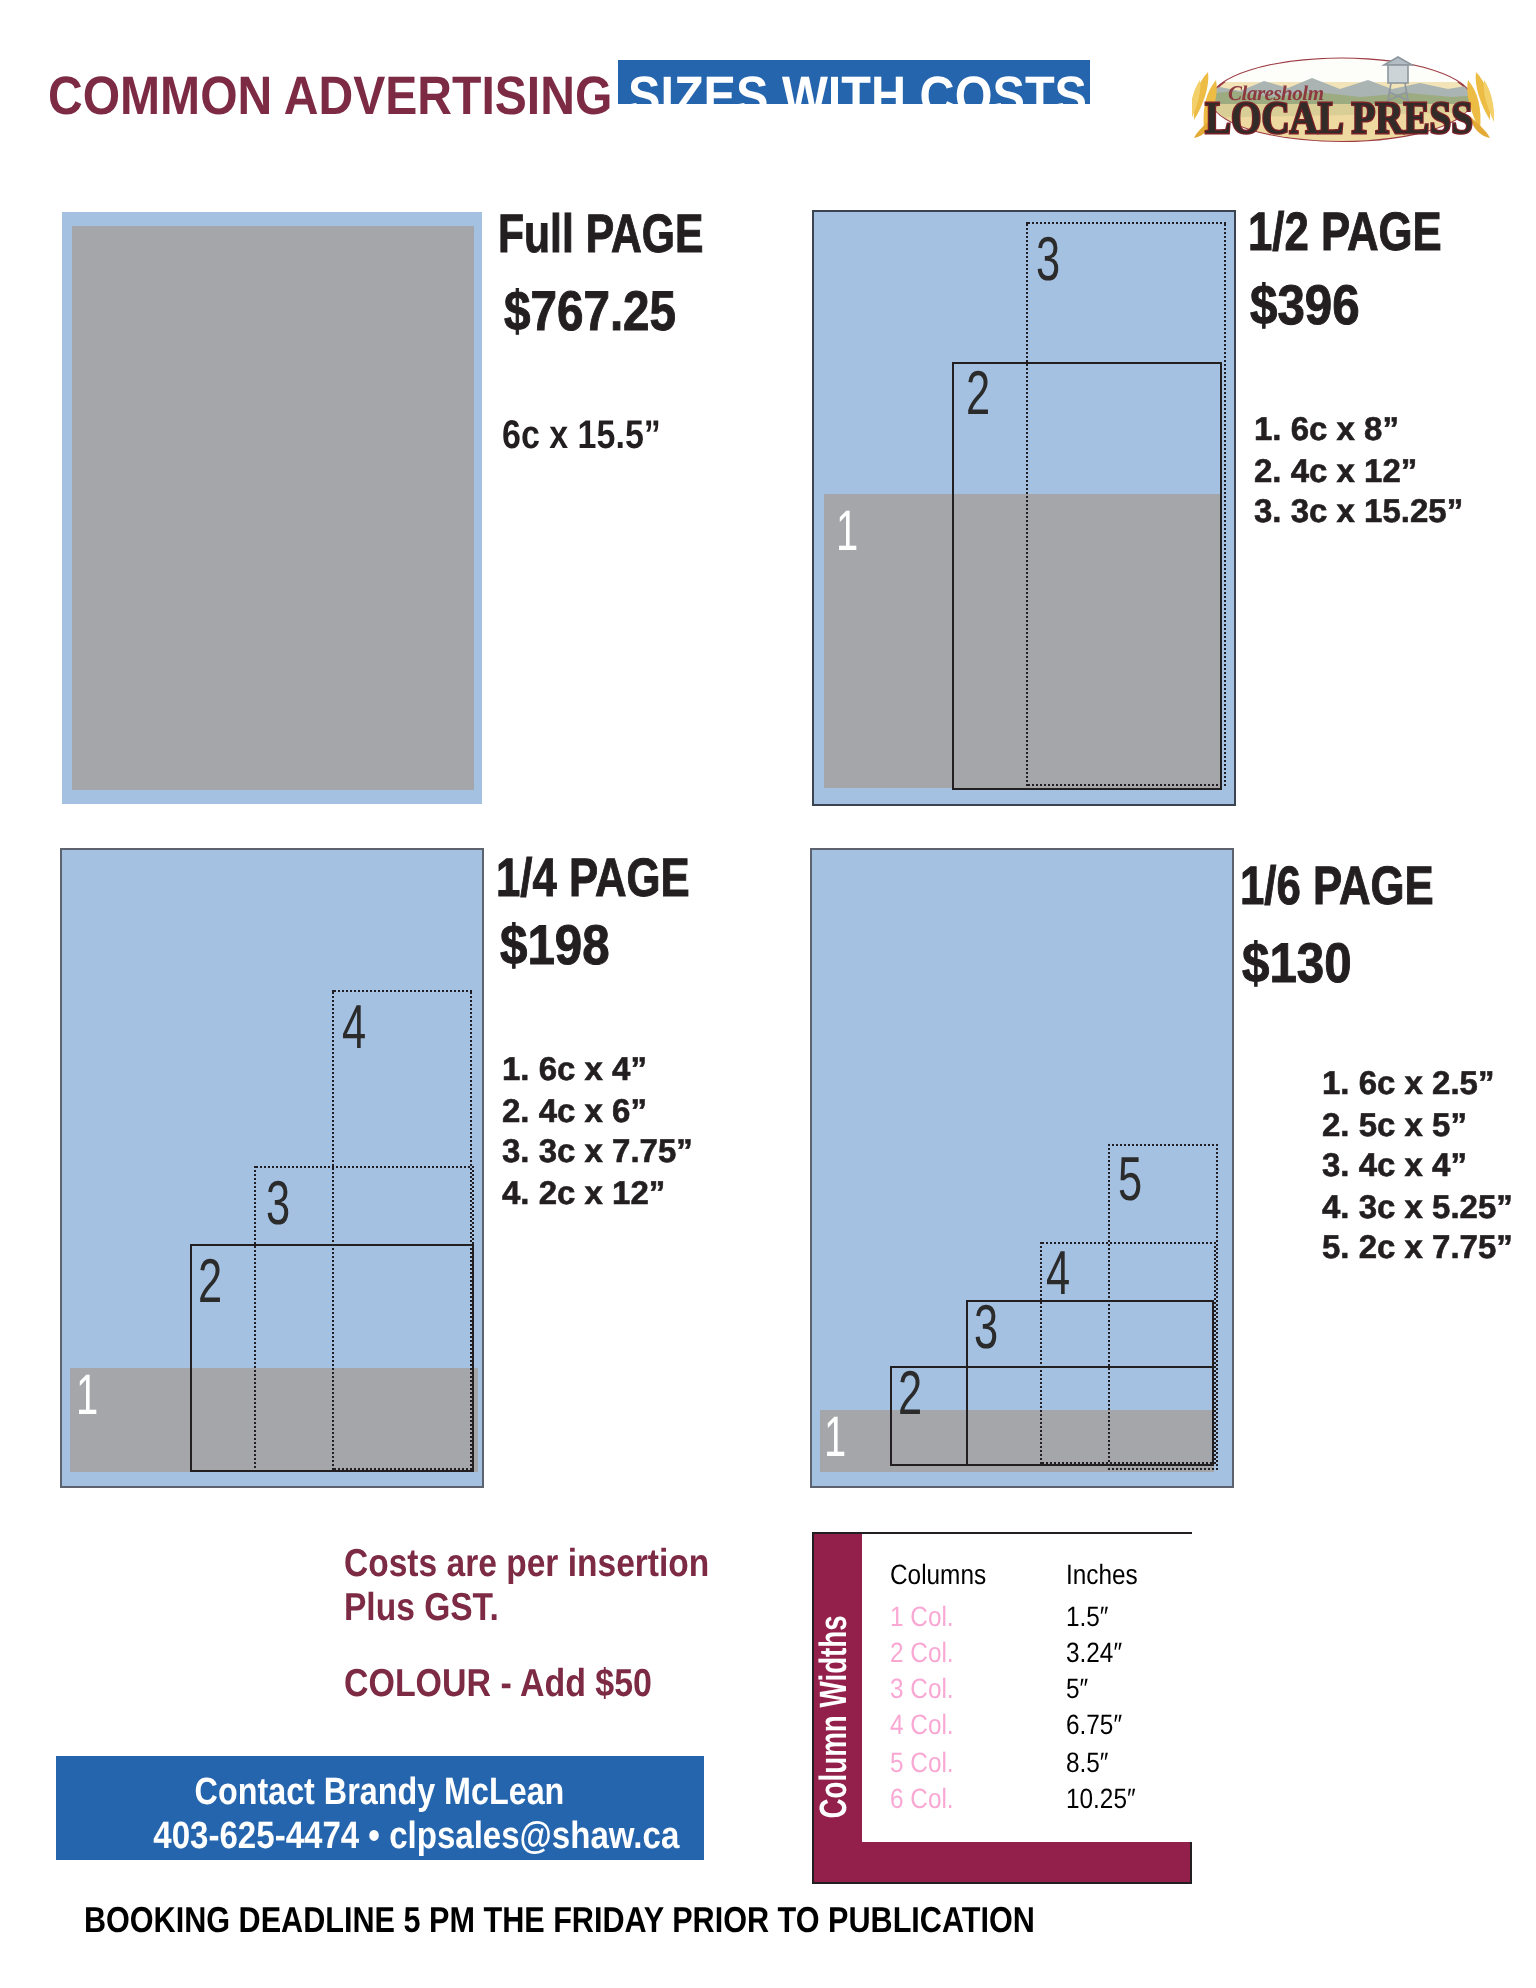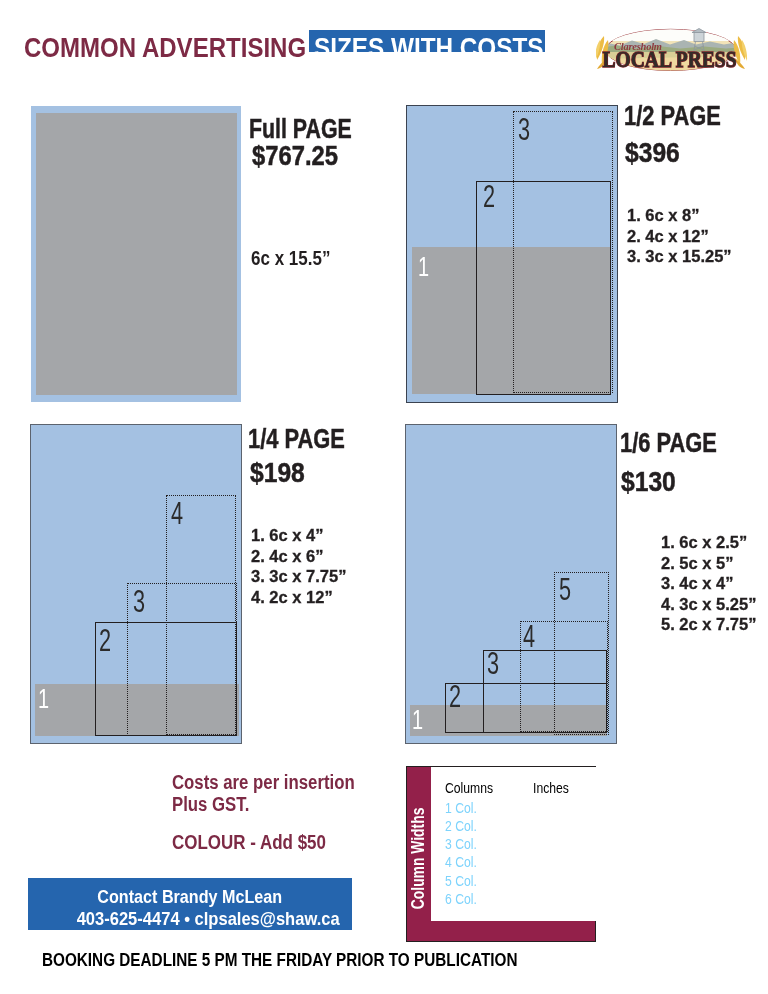--- a/index.html
+++ b/index.html
@@ -75,7 +75,7 @@
 
 <div class="abs" style="left:36px;top:113px;width:201px;height:282px;background:#a4a6a9;"></div>
 
-<div class="abs" style="left:249px;top:116px;"><span class="cond hd" style="transform:scaleX(0.79);">Full PAGE</span></div>
+<div class="abs" style="left:249px;top:104px;"><span class="cond hd" style="transform:scaleX(0.79);">Full PAGE</span></div>
 
 <div class="abs" style="left:252px;top:142px;"><span class="cond pr" style="transform:scaleX(0.85);">$767.25</span></div>
 

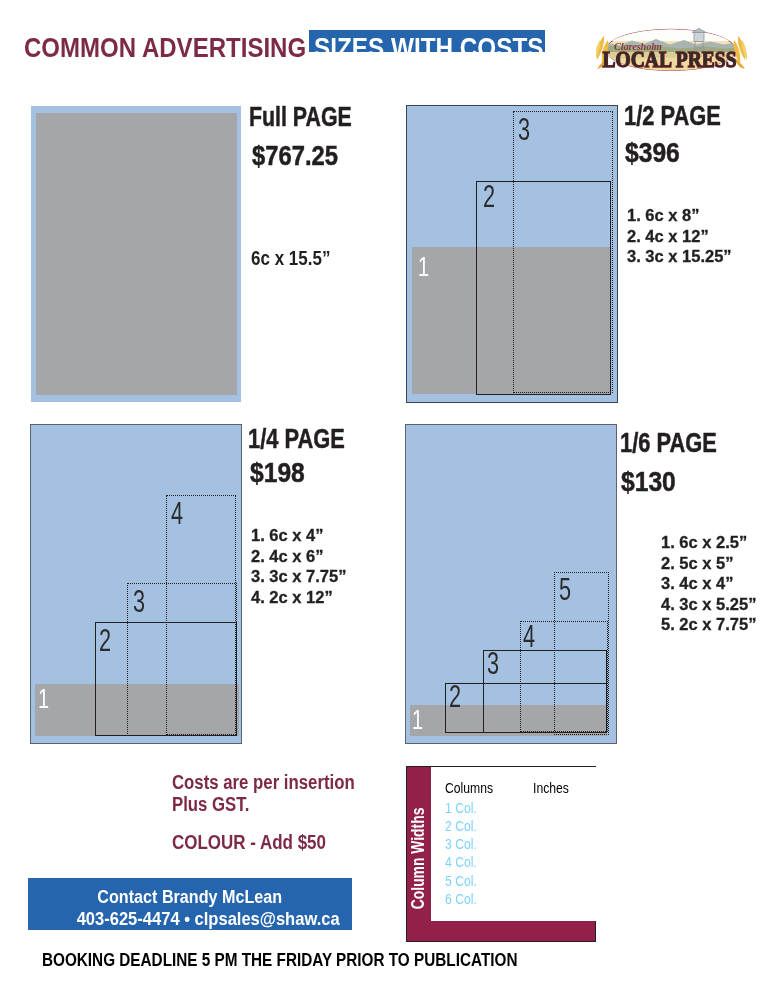--- a/index.html
+++ b/index.html
@@ -79,7 +79,7 @@
 
 <div class="abs" style="left:252px;top:142px;"><span class="cond pr" style="transform:scaleX(0.85);">$767.25</span></div>
 
-<div class="abs" style="left:251px;top:208px;margin-top:40px;"><span class="cond" style="transform:scaleX(0.85);font-weight:bold;font-size:20px;line-height:1;color:#231f20;">6c x 15.5”</span></div>
+<div class="abs" style="left:251px;top:208px;"><span class="cond" style="transform:scaleX(0.85);font-weight:bold;font-size:20px;line-height:1;color:#231f20;">6c x 15.5”</span></div>
 
 <div class="abs" style="left:405.5px;top:104.5px;width:212px;height:298px;background:#a4c1e2;border:1px solid #3b4350;"></div>
 

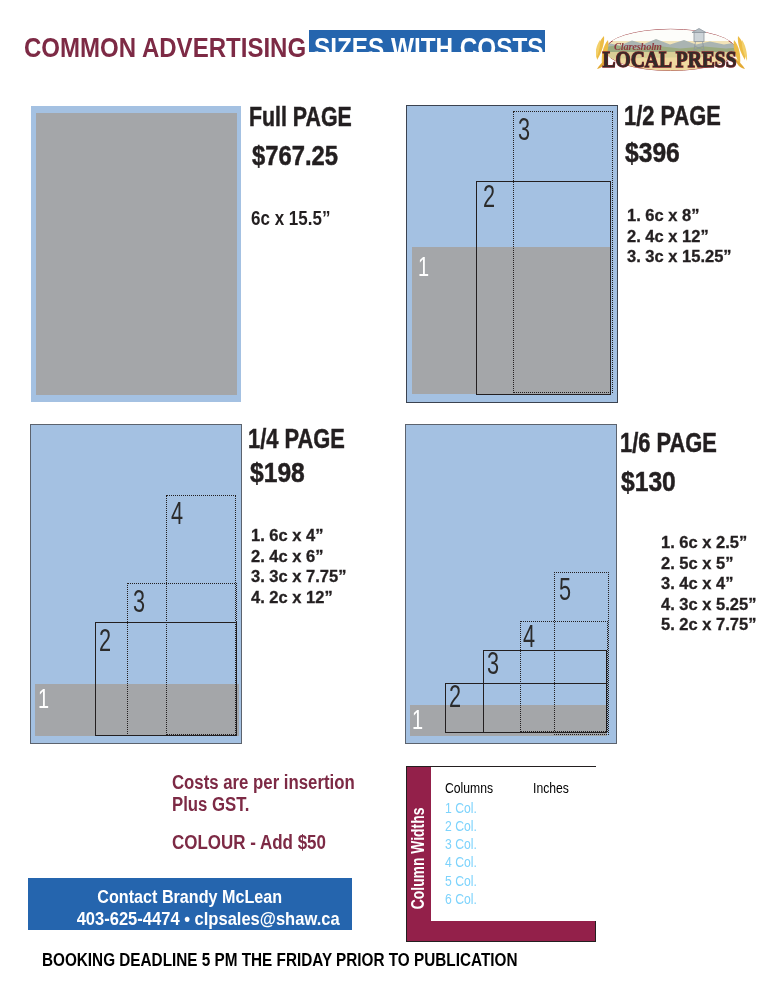--- a/index.html
+++ b/index.html
@@ -176,7 +176,7 @@
 
   <div class="abs" style="left:126px;top:12.5px;line-height:1;"><span class="cond" style="transform:scaleX(0.87);font-size:14px;color:#000;">Inches</span></div>
 
-  <div class="abs" style="left:38px;top:31.5px;line-height:18.3px;font-size:14px;color:#7dd3fc;">
+  <div class="abs" style="left:38px;top:31.5px;line-height:18.3px;font-size:14px;color:#f9a8d4;">
     <span class="cond" style="transform:scaleX(0.87);">1 Col.</span><br><span class="cond" style="transform:scaleX(0.87);">2 Col.</span><br><span class="cond" style="transform:scaleX(0.87);">3 Col.</span><br><span class="cond" style="transform:scaleX(0.87);">4 Col.</span><br><span class="cond" style="transform:scaleX(0.87);">5 Col.</span><br><span class="cond" style="transform:scaleX(0.87);">6 Col.</span>
   </div>
 

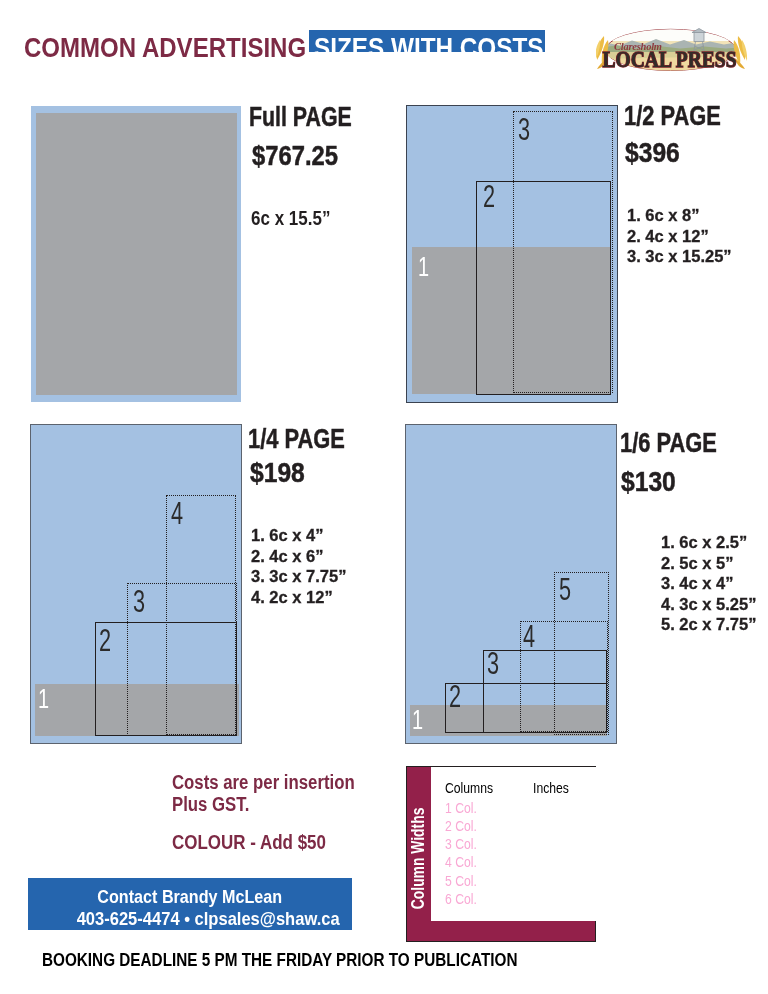--- a/index.html
+++ b/index.html
@@ -180,6 +180,9 @@
     <span class="cond" style="transform:scaleX(0.87);">1 Col.</span><br><span class="cond" style="transform:scaleX(0.87);">2 Col.</span><br><span class="cond" style="transform:scaleX(0.87);">3 Col.</span><br><span class="cond" style="transform:scaleX(0.87);">4 Col.</span><br><span class="cond" style="transform:scaleX(0.87);">5 Col.</span><br><span class="cond" style="transform:scaleX(0.87);">6 Col.</span>
   </div>
 
+  <div class="abs" style="left:126px;top:31.5px;line-height:18.3px;font-size:14px;color:#000;">
+    <span class="cond" style="transform:scaleX(0.87);">1.5″</span><br><span class="cond" style="transform:scaleX(0.87);">3.24″</span><br><span class="cond" style="transform:scaleX(0.87);">5″</span><br><span class="cond" style="transform:scaleX(0.87);">6.75″</span><br><span class="cond" style="transform:scaleX(0.87);">8.5″</span><br><span class="cond" style="transform:scaleX(0.87);">10.25″</span>
+  </div>
 </div>
 
 <div class="abs" style="left:0;top:951px;width:756px;text-align:left;line-height:1;"><span class="cond" style="transform:scaleX(0.85);transform-origin:center;font-weight:bold;font-size:18px;color:#000;">BOOKING DEADLINE 5 PM THE FRIDAY PRIOR TO PUBLICATION</span></div>

